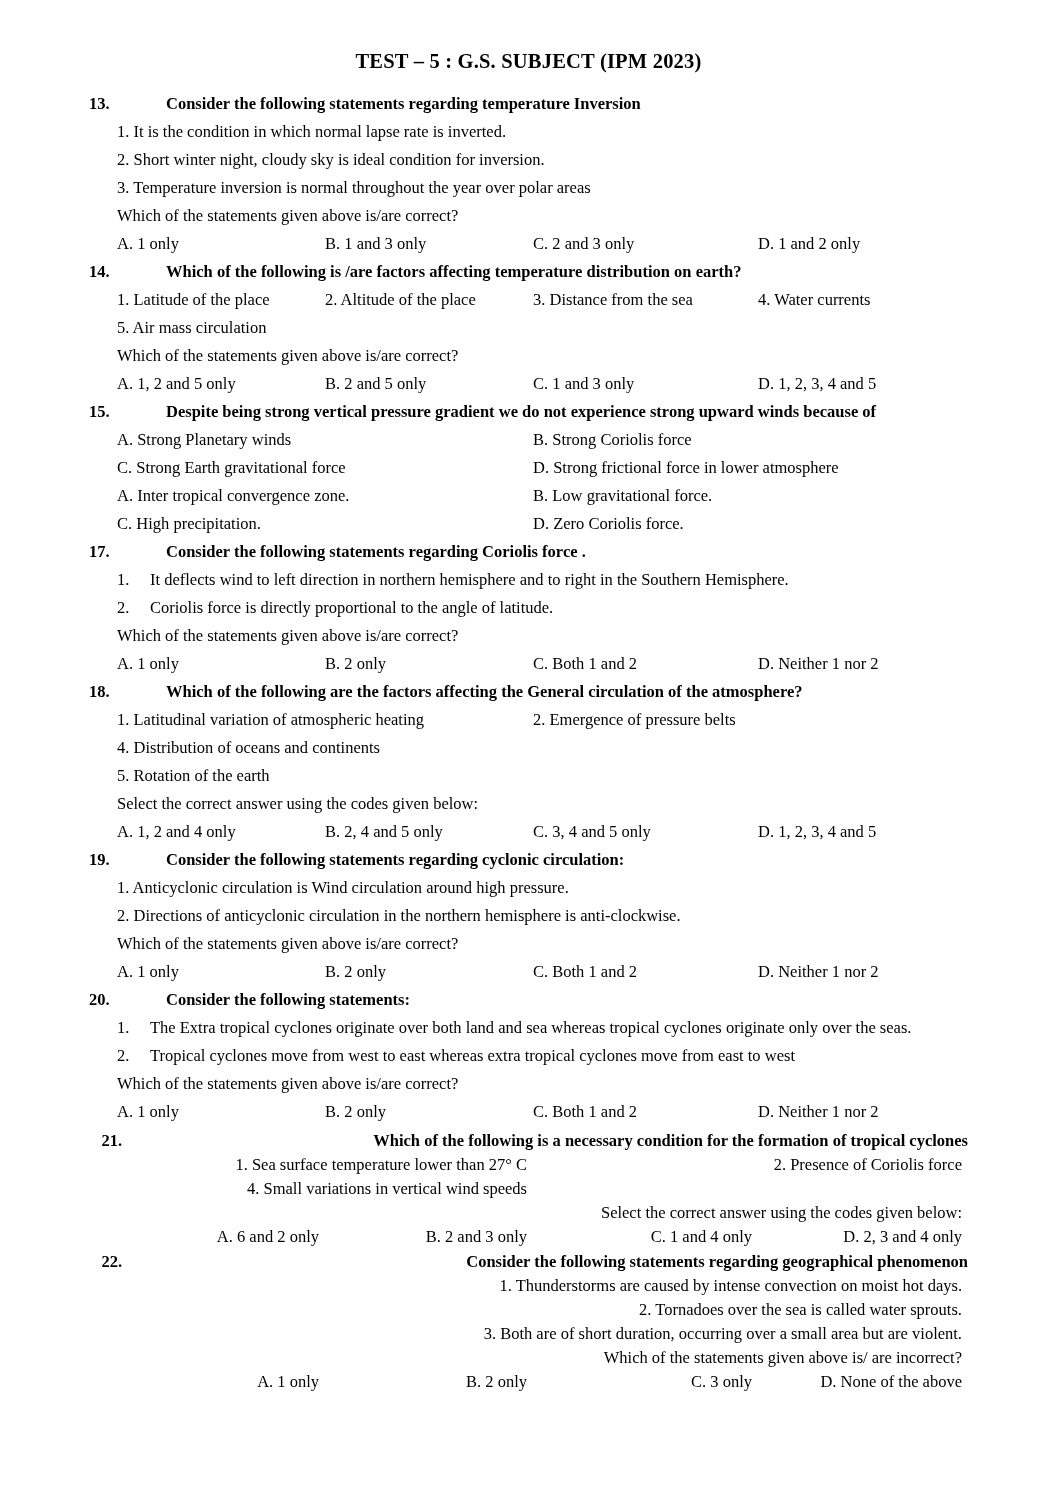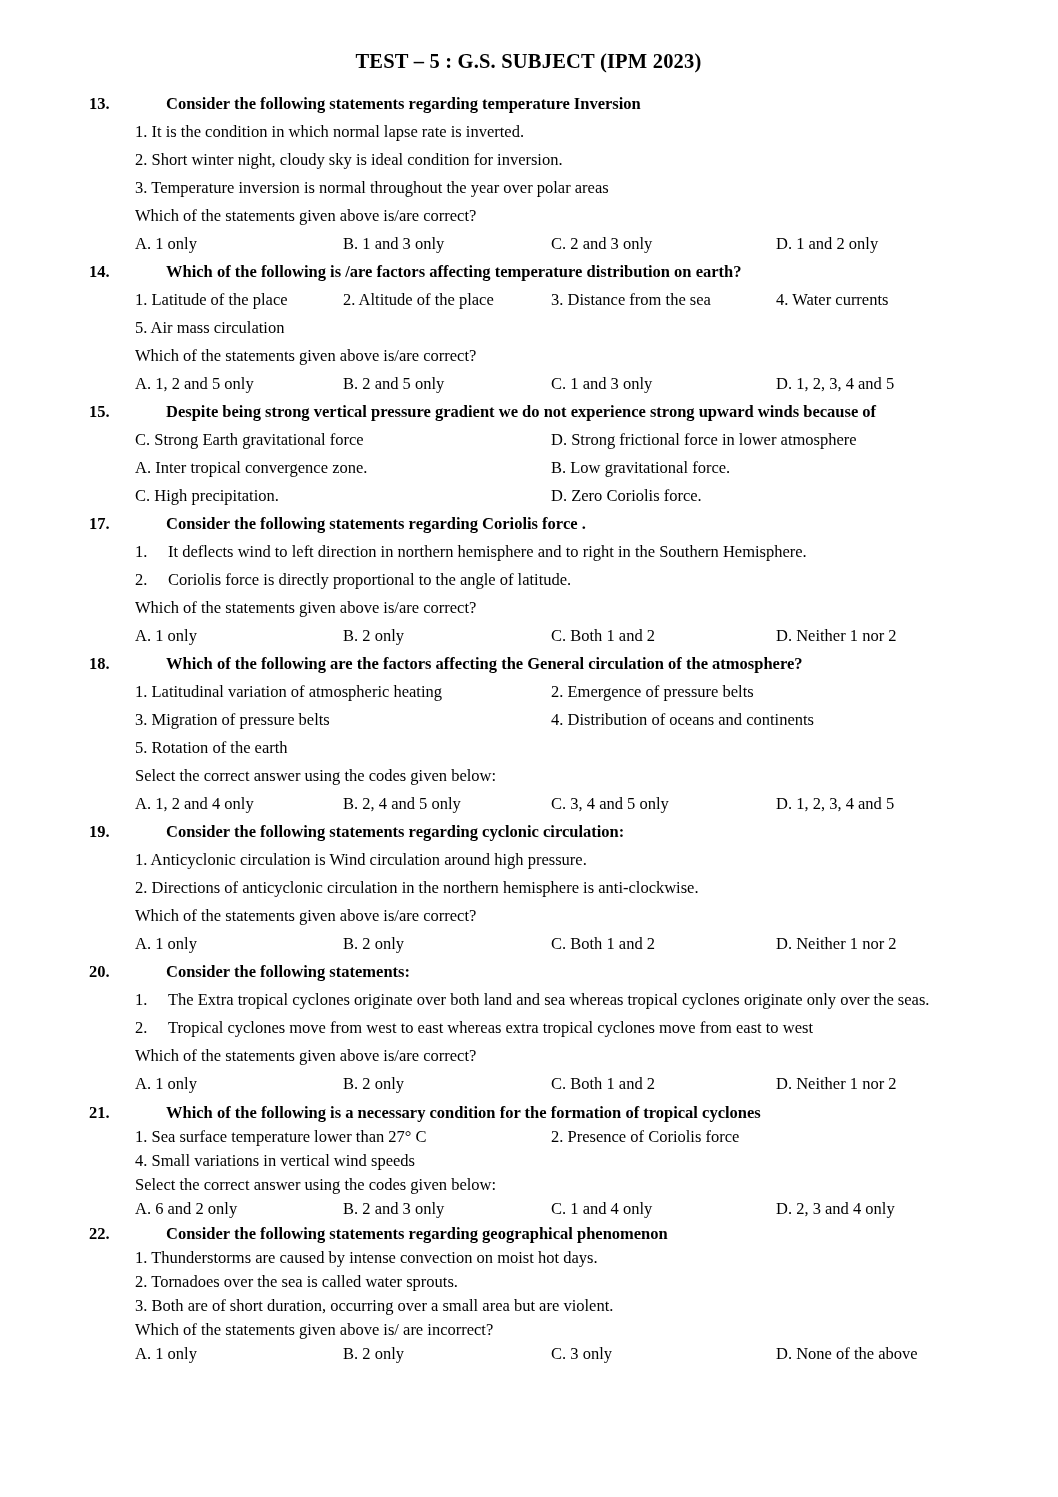--- a/index.html
+++ b/index.html
@@ -15,7 +15,7 @@
     margin:0 0 20px 0; letter-spacing:0.2px;
   }
   .question { margin-bottom:3px; }
-  .row { margin-left:46px; line-height:22px; margin-bottom:6px; }
+  .row { margin-left:28px; line-height:22px; margin-bottom:6px; }
   .q-header { display:flex; font-weight:bold; margin-left:0;gap:44px; }
   .q-num { flex:0 0 33px; }
   .q-title { flex:1; }

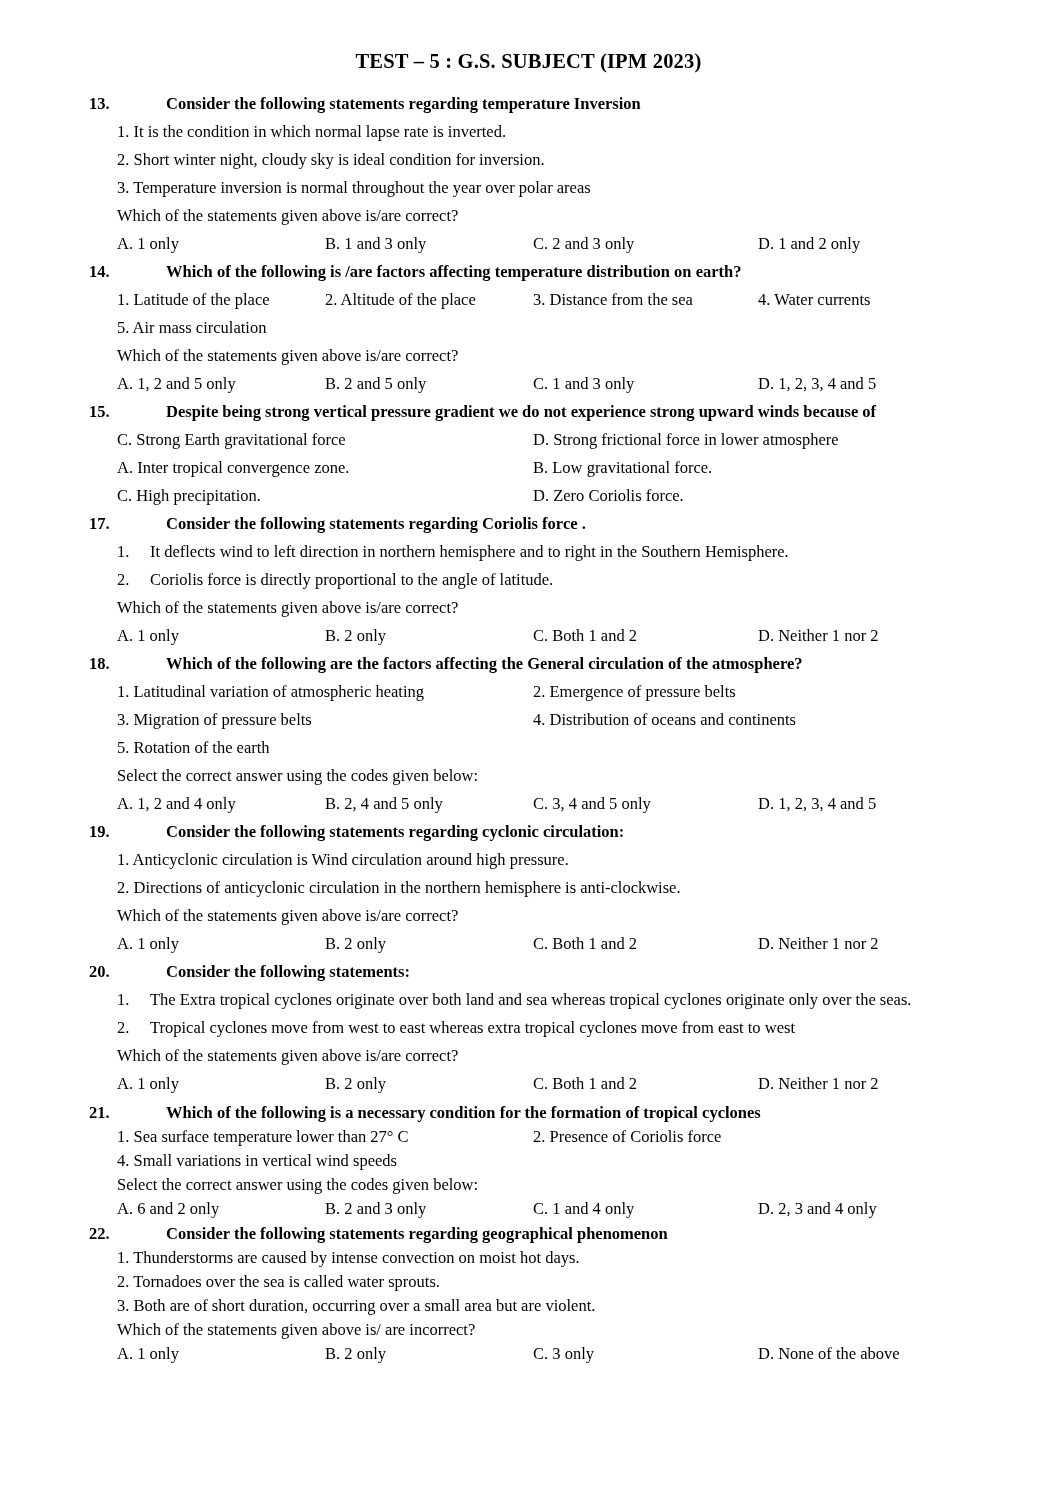--- a/index.html
+++ b/index.html
@@ -90,6 +90,10 @@
           <span class="q-title">Despite being strong vertical pressure gradient we do not experience strong upward winds because of</span>
         </div>
         <div class="row l2">
+          <span class="seg">A. Strong Planetary winds</span>
+          <span class="seg">B. Strong Coriolis force</span>
+        </div>
+        <div class="row l2">
           <span class="seg">C. Strong Earth gravitational force</span>
           <span class="seg">D. Strong frictional force in lower atmosphere</span>
         </div>

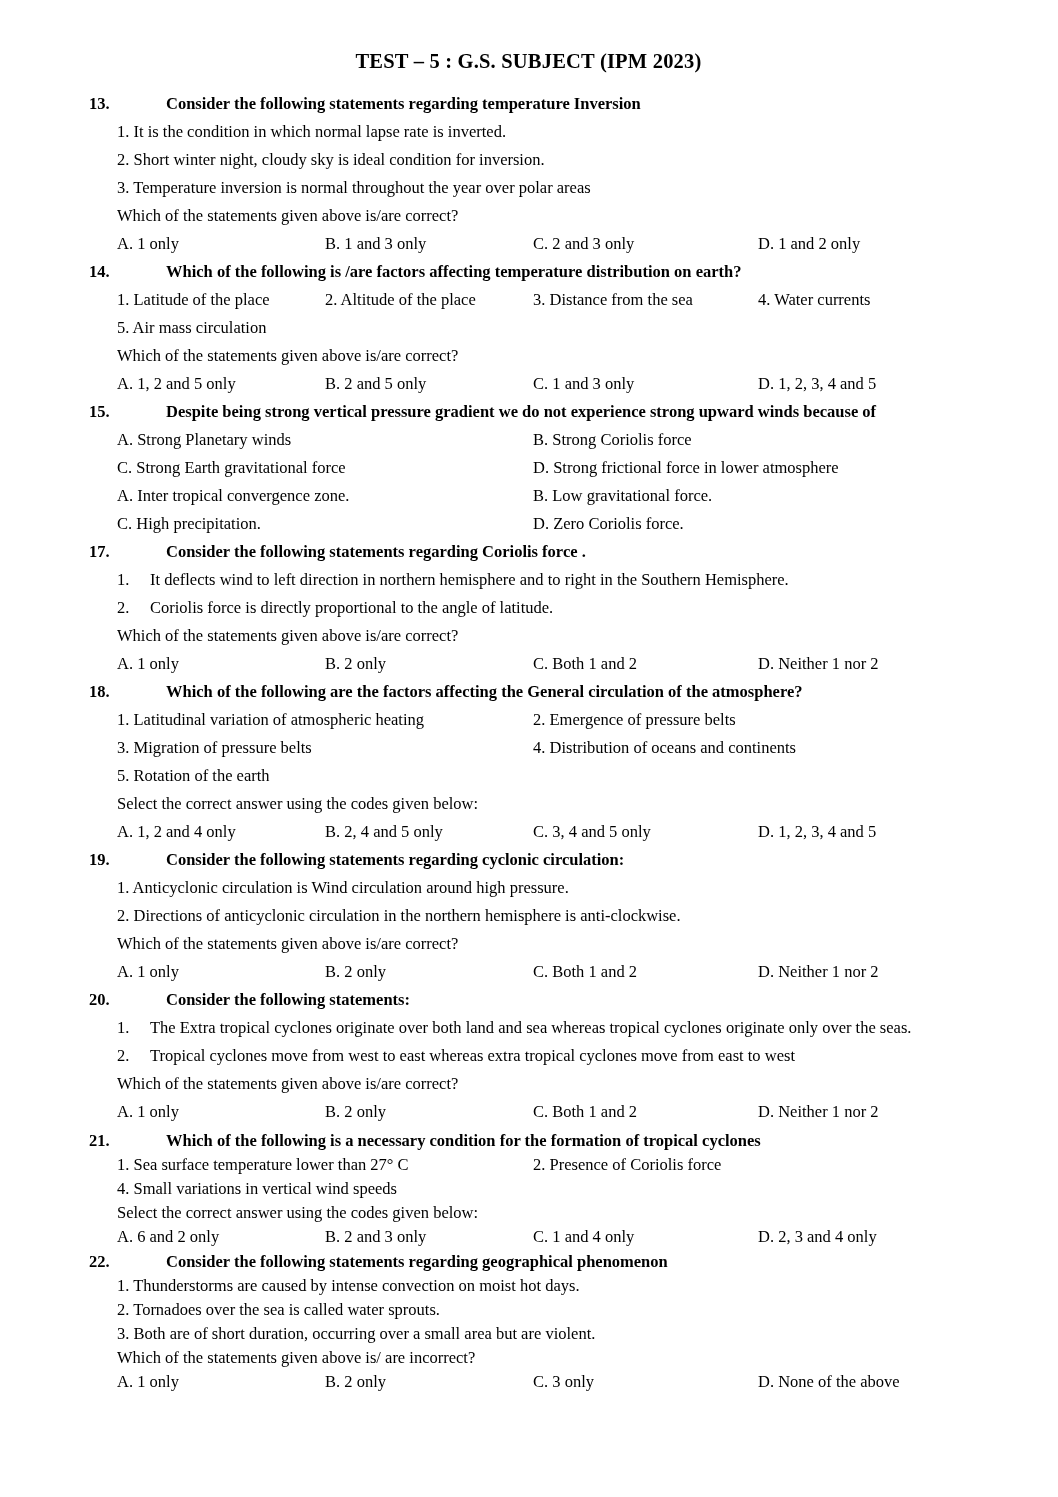--- a/index.html
+++ b/index.html
@@ -141,7 +141,6 @@
           <span class="seg">2. Emergence of pressure belts</span>
         </div>
         <div class="row l2">
-          <span class="seg">3. Migration of pressure belts</span>
           <span class="seg">4. Distribution of oceans and continents</span>
         </div>
         <div class="row l1">

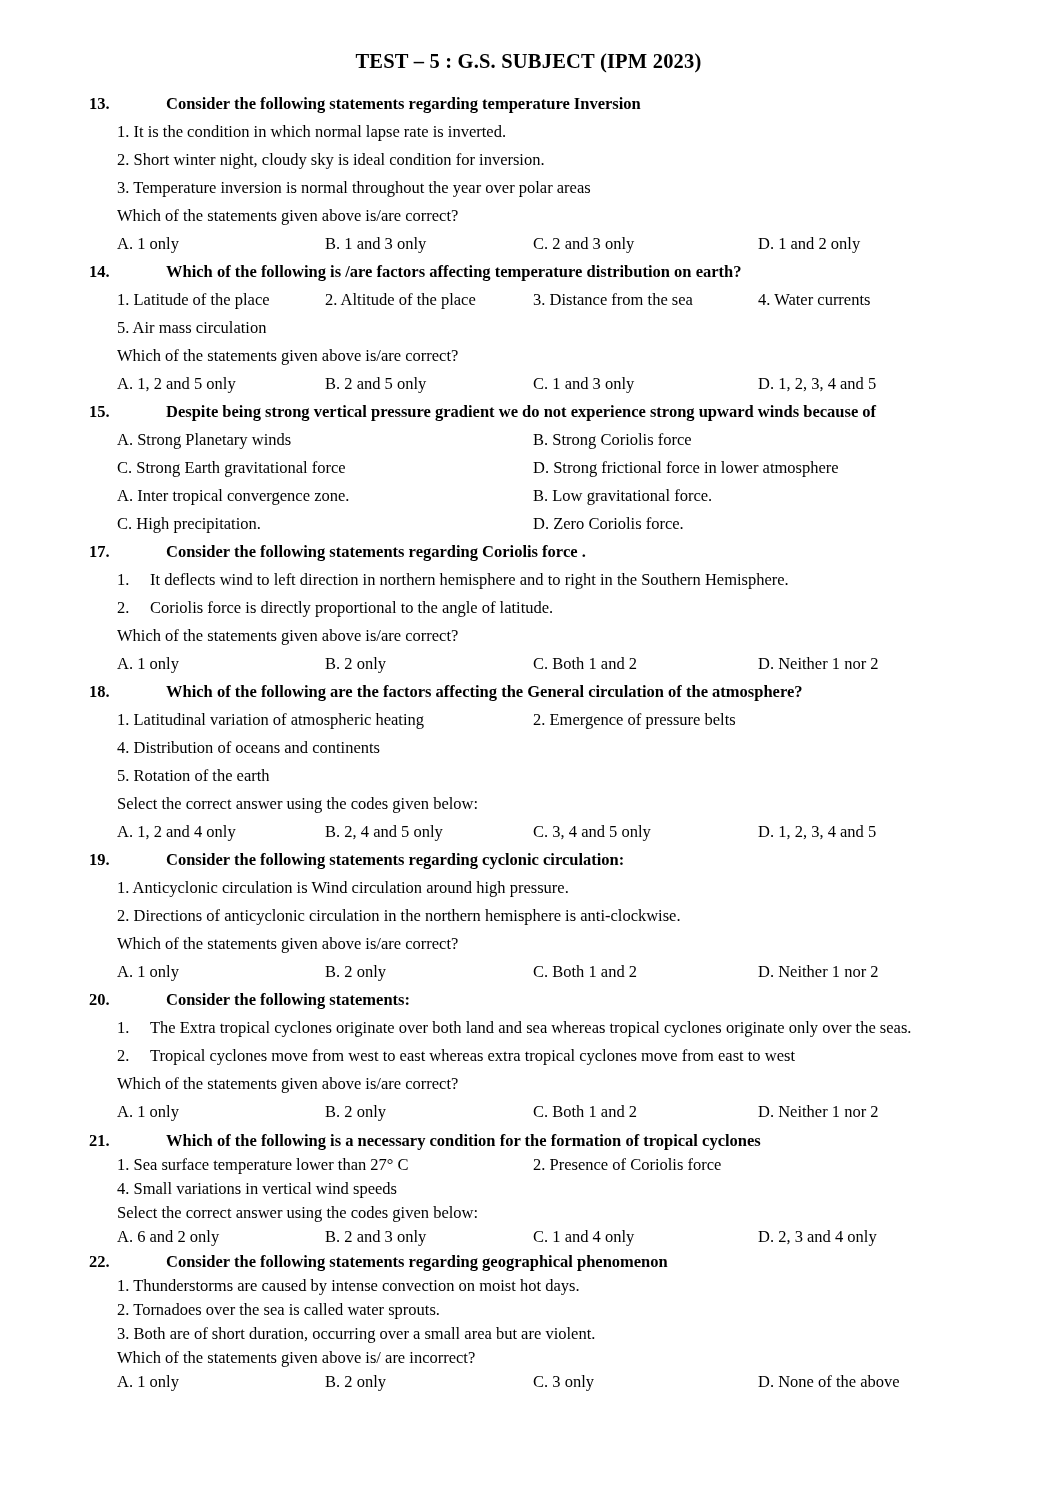--- a/index.html
+++ b/index.html
@@ -27,7 +27,7 @@
   .ln .seg-text { text-align:justify; }
   .seg { display:block; padding-right:6px; }
   
-  .tight .row { margin-bottom:1px; line-height:23px; }
+  .tight .row { margin-bottom:1px; line-height:23px;text-align:right; }
   .tight.question { margin-bottom:2px; }
 </style>
 </head>

